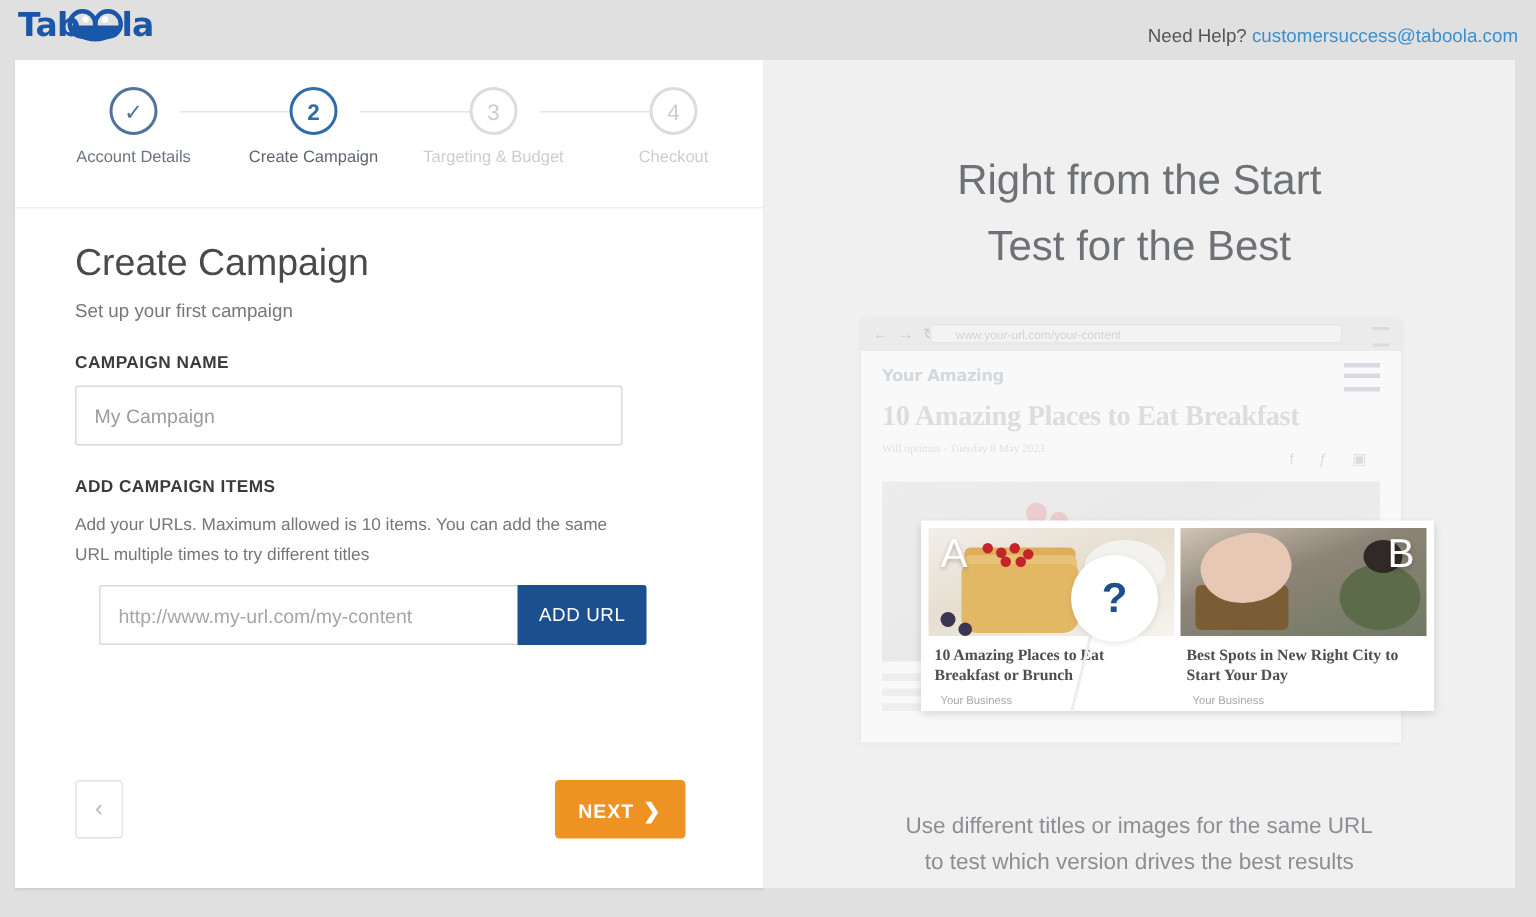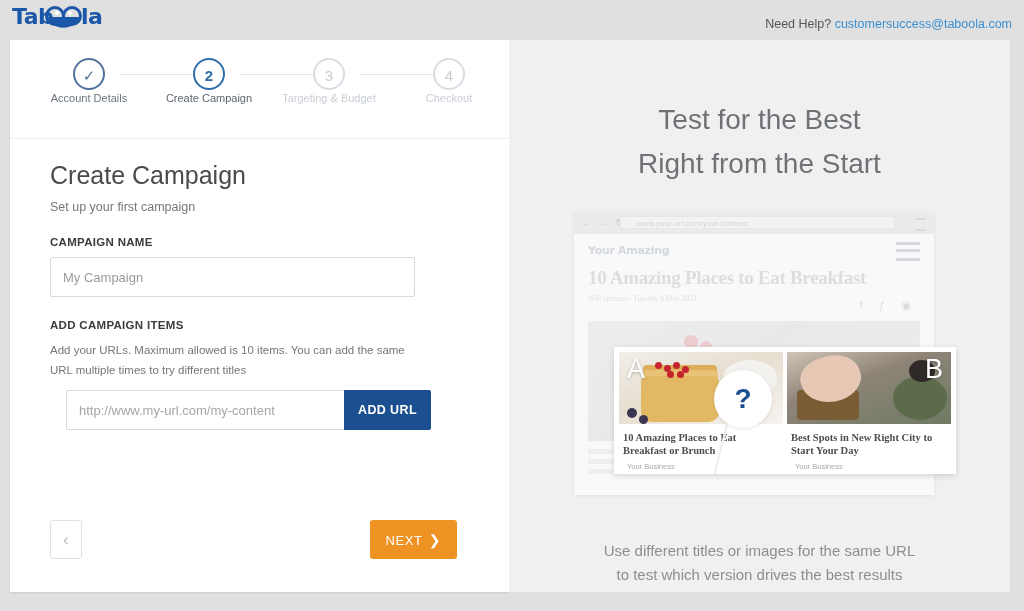--- a/index.html
+++ b/index.html
@@ -78,7 +78,7 @@
   .step.done .circle { border-color: #51729c; color: #51729c; }
   .step.active .circle { border-color: #2f6daa; color: #2f6daa; font-weight: bold; }
   .step .lbl {
-    margin-top: 2px;
+    margin-top: 9px;
     font-size: 11px;
     color: #c9ced5;
   }

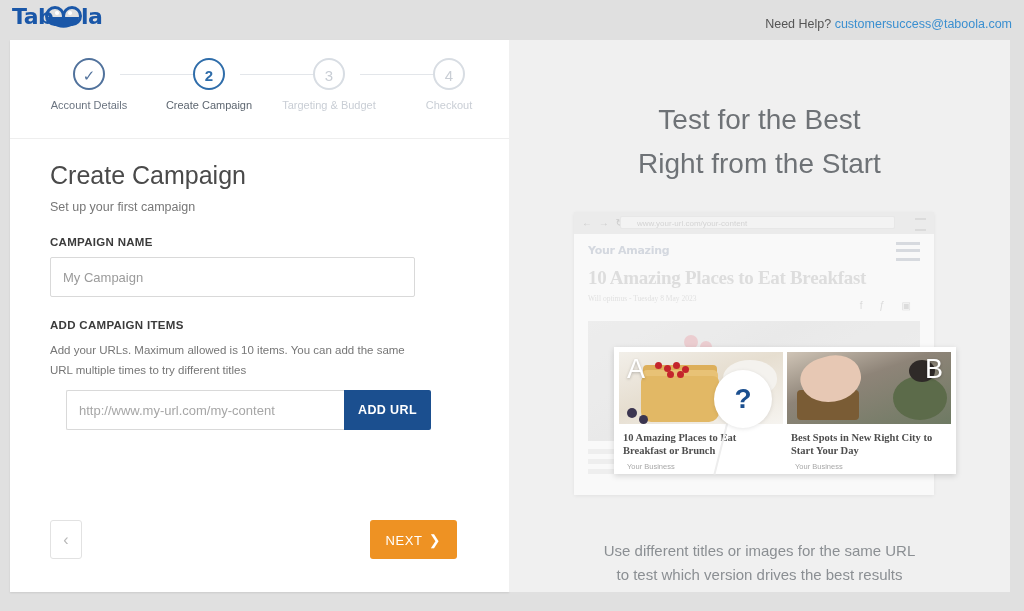--- a/index.html
+++ b/index.html
@@ -557,8 +557,8 @@
 
 <div class="rightpanel">
   <div class="promo-title">
+    <div>Right from the Start</div>
     <div>Test for the Best</div>
-    <div>Right from the Start</div>
   </div>
 
   <div class="illus">

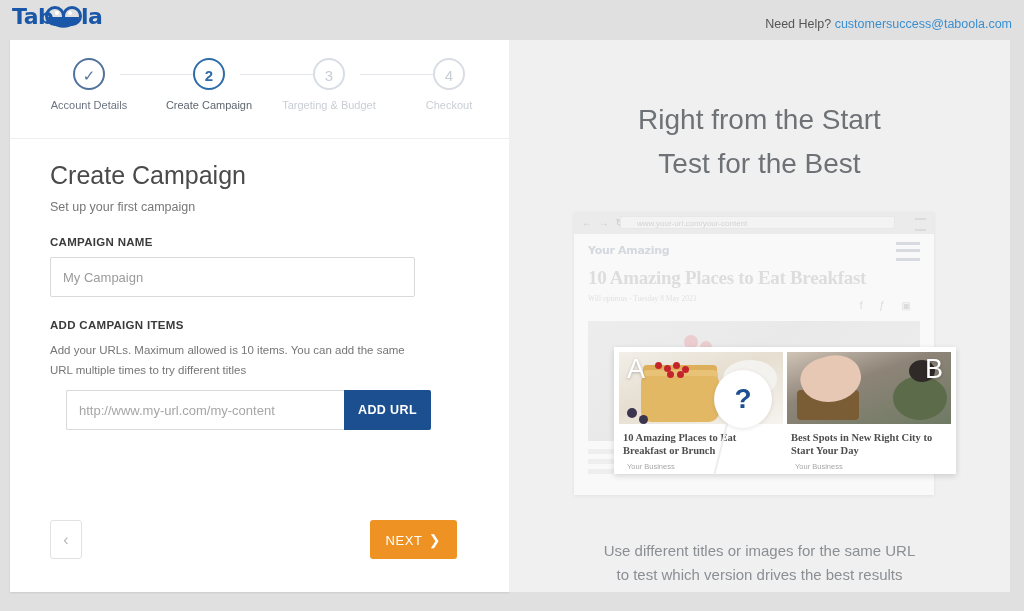--- a/index.html
+++ b/index.html
@@ -162,7 +162,7 @@
     color: #fff;
     border: none;
     font-size: 12.5px;
-    font-weight: bold;
+    font-weight: normal;
     letter-spacing: 0.4px;
     padding: 0 14px;
     cursor: pointer;

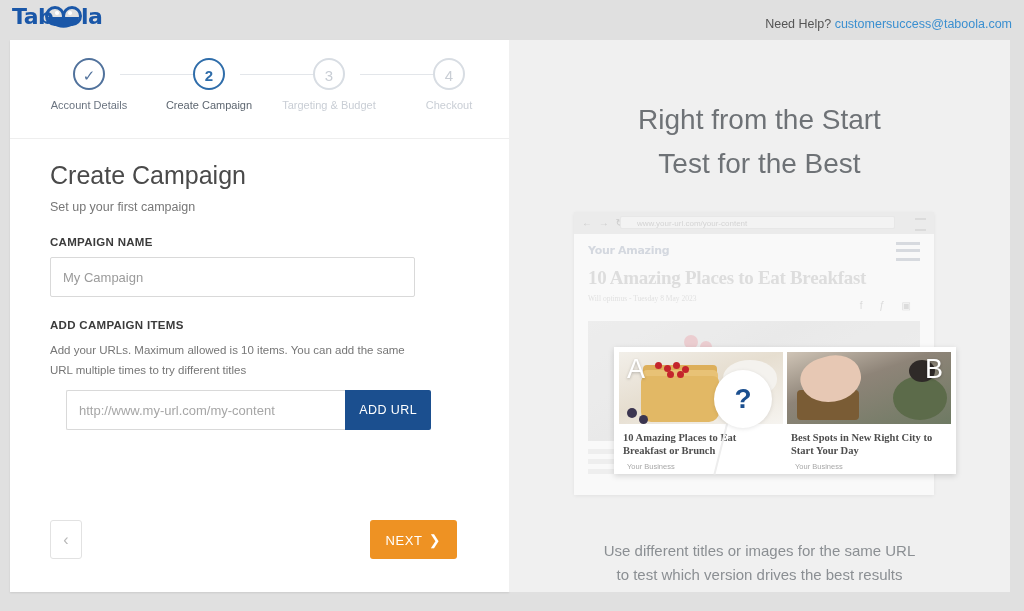--- a/index.html
+++ b/index.html
@@ -198,7 +198,7 @@
     border: none;
     border-radius: 3px;
     font-size: 13px;
-    font-weight: normal;
+    font-weight: bold;
     letter-spacing: 0.6px;
     padding: 9px 16px;
     cursor: pointer;

